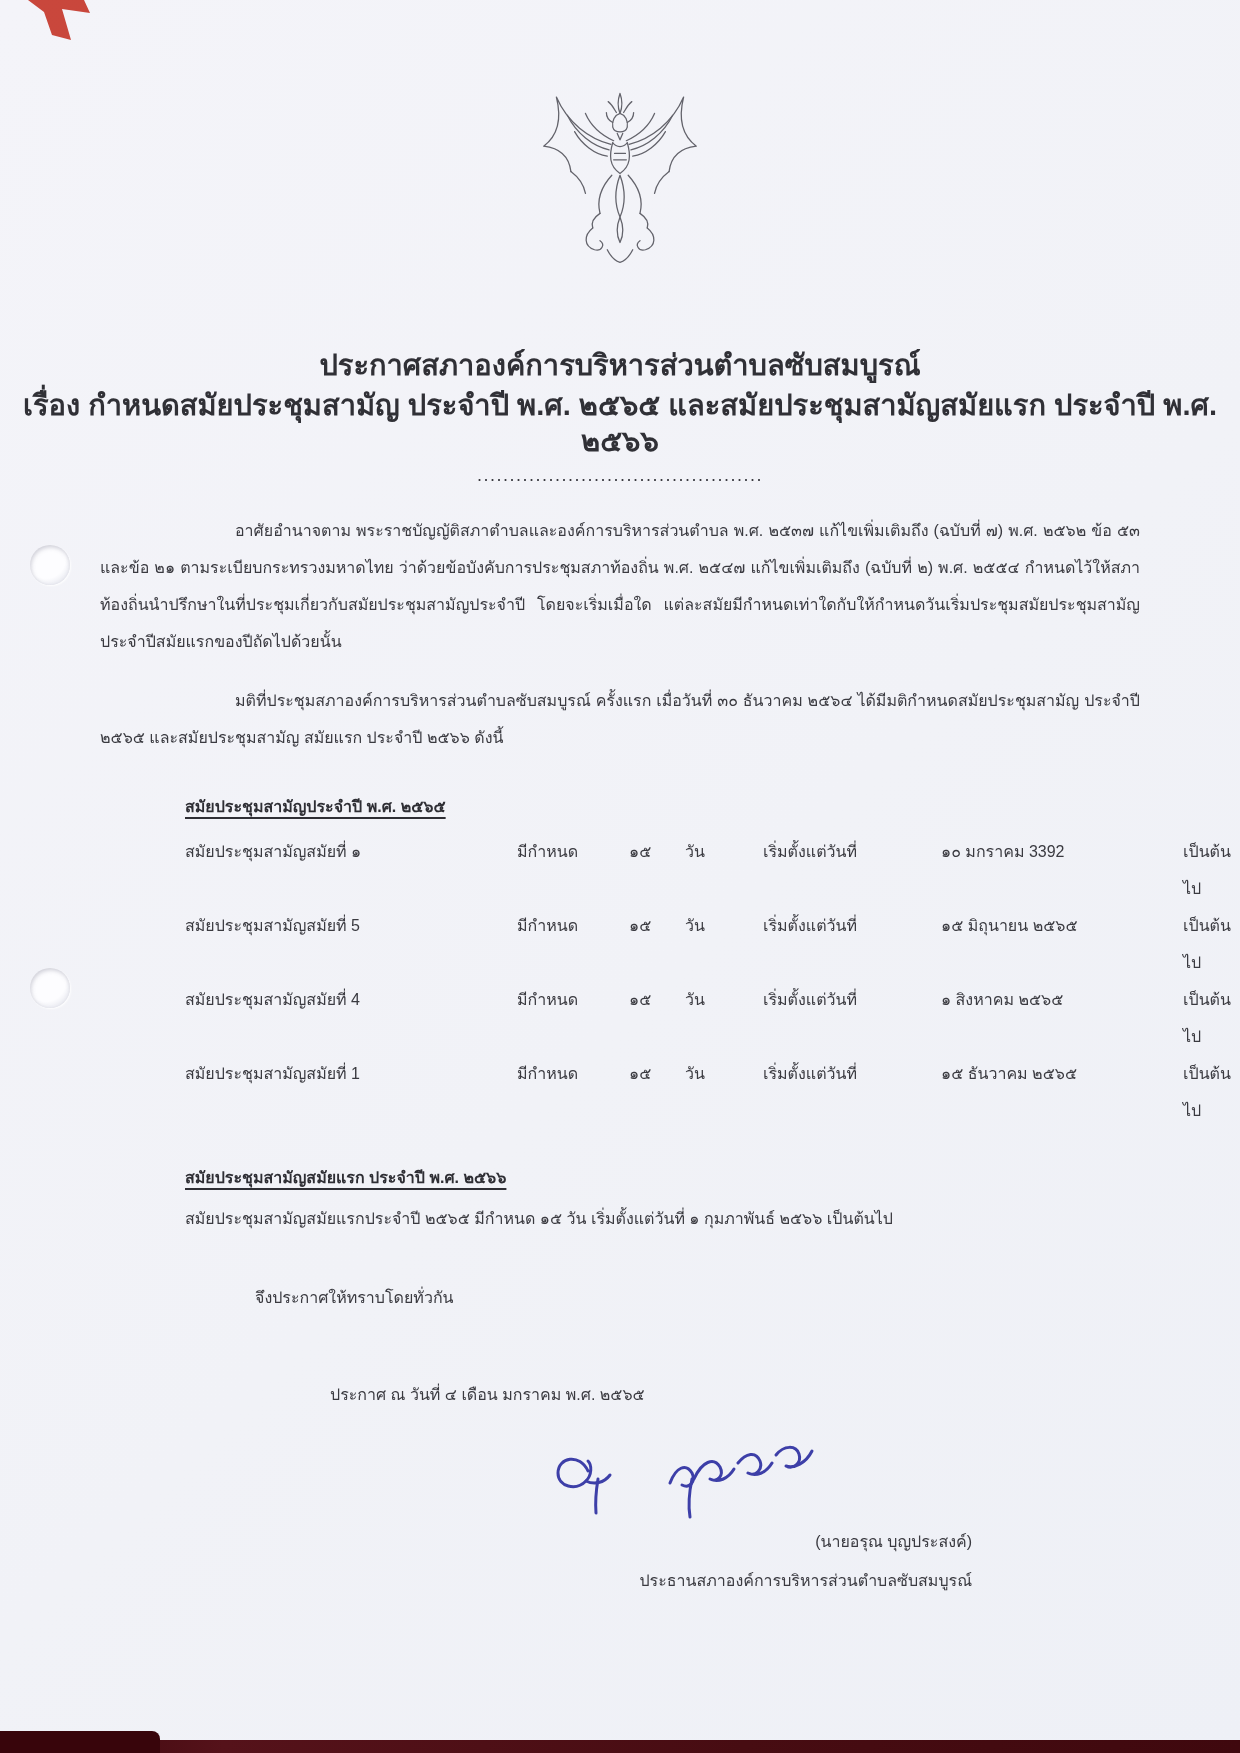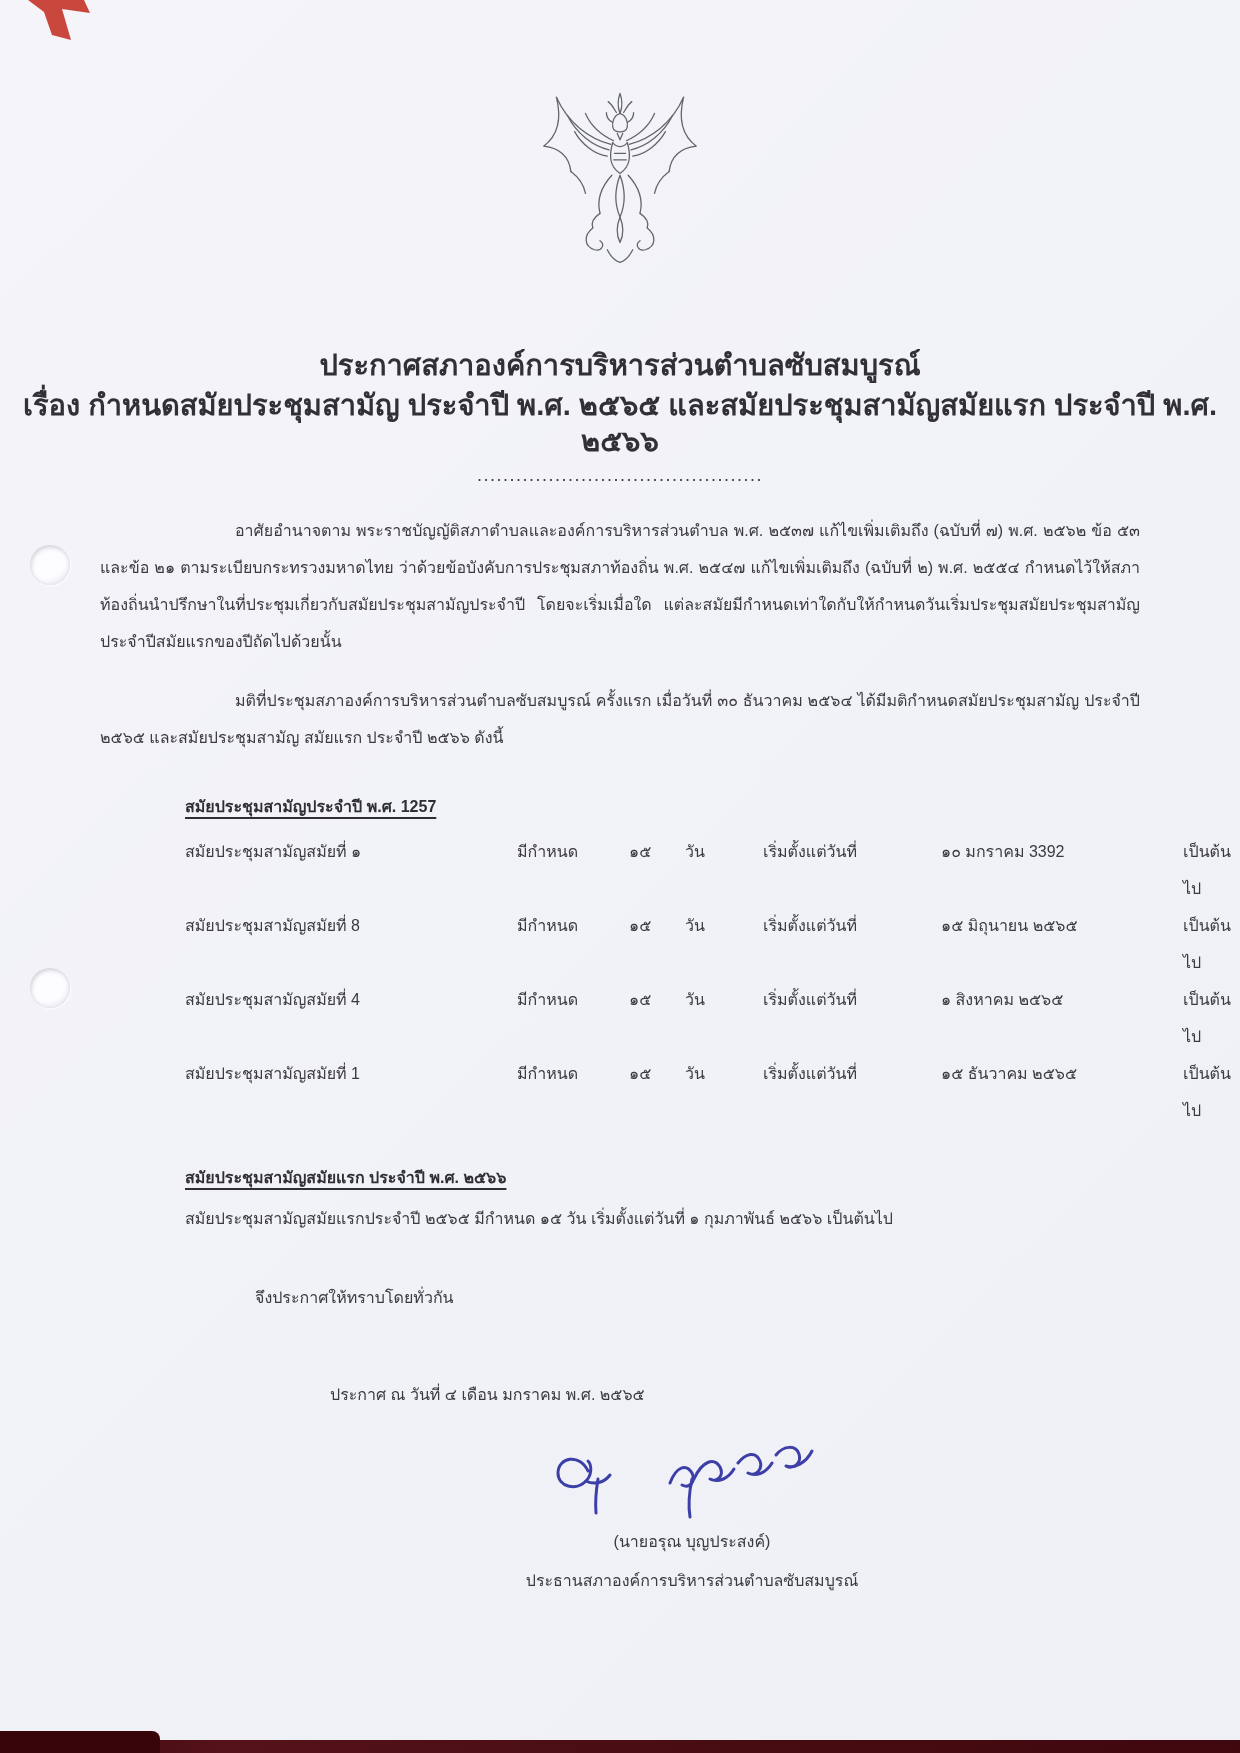--- a/index.html
+++ b/index.html
@@ -126,7 +126,7 @@
     <div class="para p2">มติที่ประชุมสภาองค์การบริหารส่วนตำบลซับสมบูรณ์ ครั้งแรก เมื่อวันที่ ๓๐ ธันวาคม ๒๕๖๔ ได้มีมติกำหนดสมัยประชุมสามัญ ประจำปี ๒๕๖๕ และสมัยประชุมสามัญ สมัยแรก ประจำปี ๒๕๖๖ ดังนี้</div>
 
     <div class="section s1">
-      <div class="section-heading">สมัยประชุมสามัญประจำปี พ.ศ. 1257</div>
+      <div class="section-heading">สมัยประชุมสามัญประจำปี พ.ศ. ๒๕๖๕</div>
       <div class="session-rows">
 
         <div class="session-row">

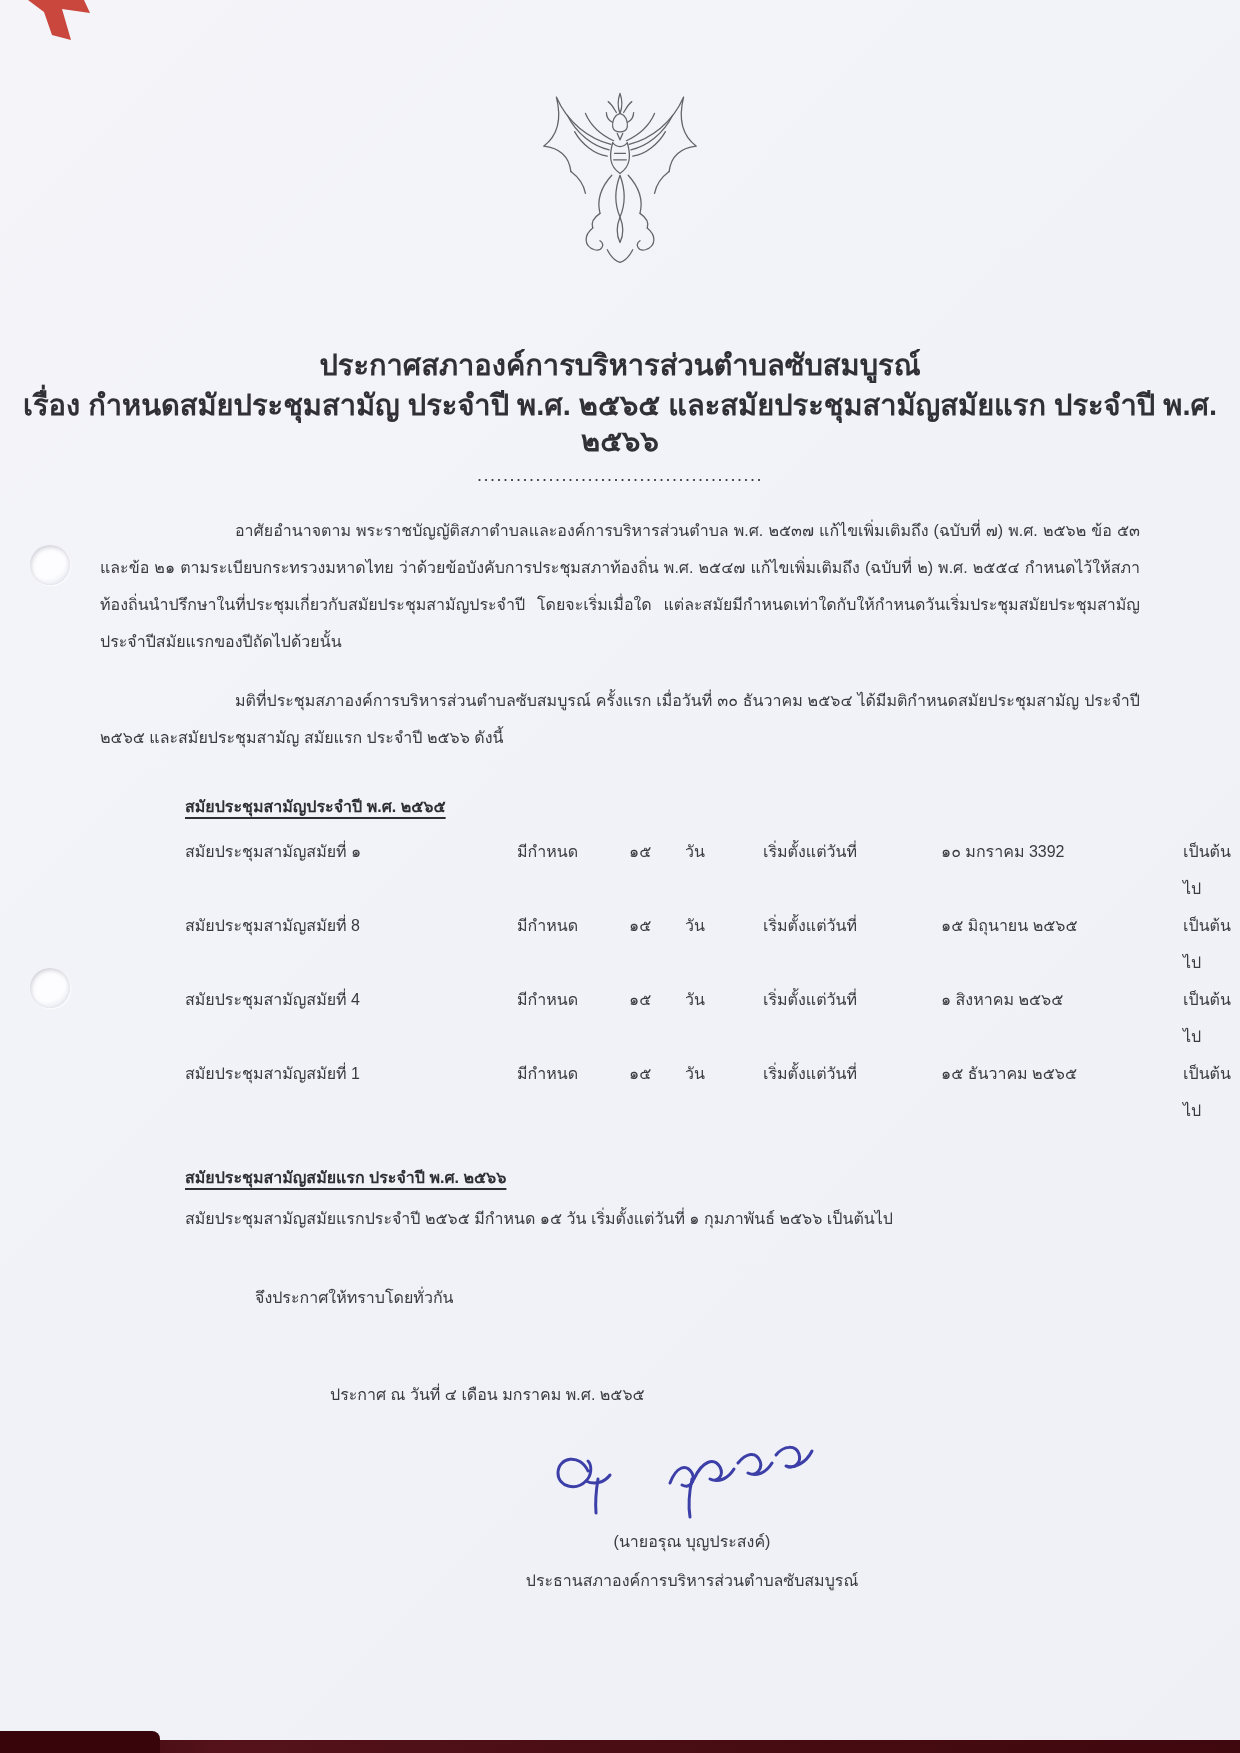--- a/index.html
+++ b/index.html
@@ -140,7 +140,7 @@
         </div>
 
         <div class="session-row">
-          <span>สมัยประชุมสามัญสมัยที่ 8</span>
+          <span>สมัยประชุมสามัญสมัยที่ 5</span>
           <span>มีกำหนด</span>
           <span>๑๕</span>
           <span>วัน</span>

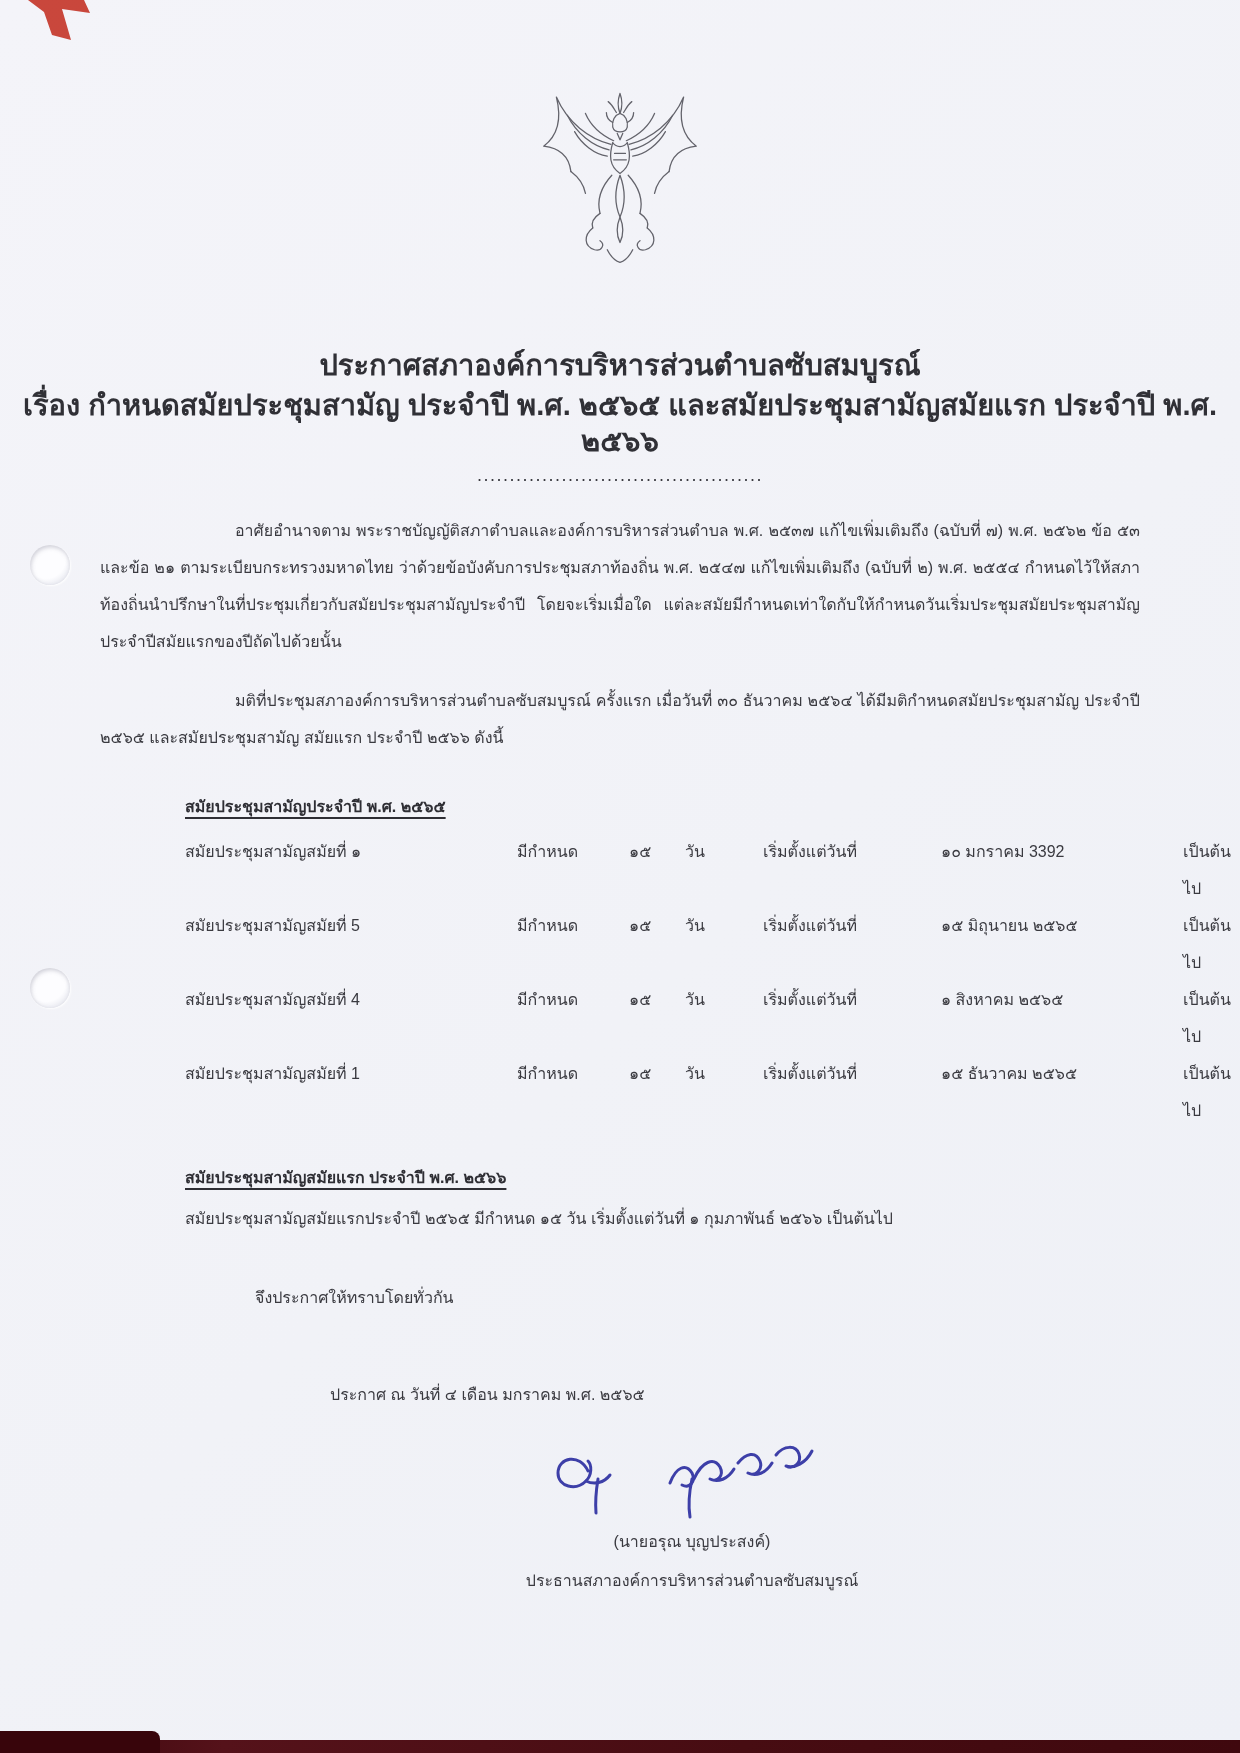--- a/index.html
+++ b/index.html
@@ -71,7 +71,7 @@
   .closing-line{margin-top:42px;margin-left:155px;}
   .date-line{margin-top:60px;margin-left:230px;}
 
-  .signature-block{margin-top:22px;margin-left:312px;width:560px;text-align:center;}
+  .signature-block{margin-top:22px;margin-left:312px;width:560px;text-align:right;}
   .signature-block svg{display:block;margin:0 auto;}
   .signer-name{margin-top:2px;}
   .signer-title{margin-top:2px;}

